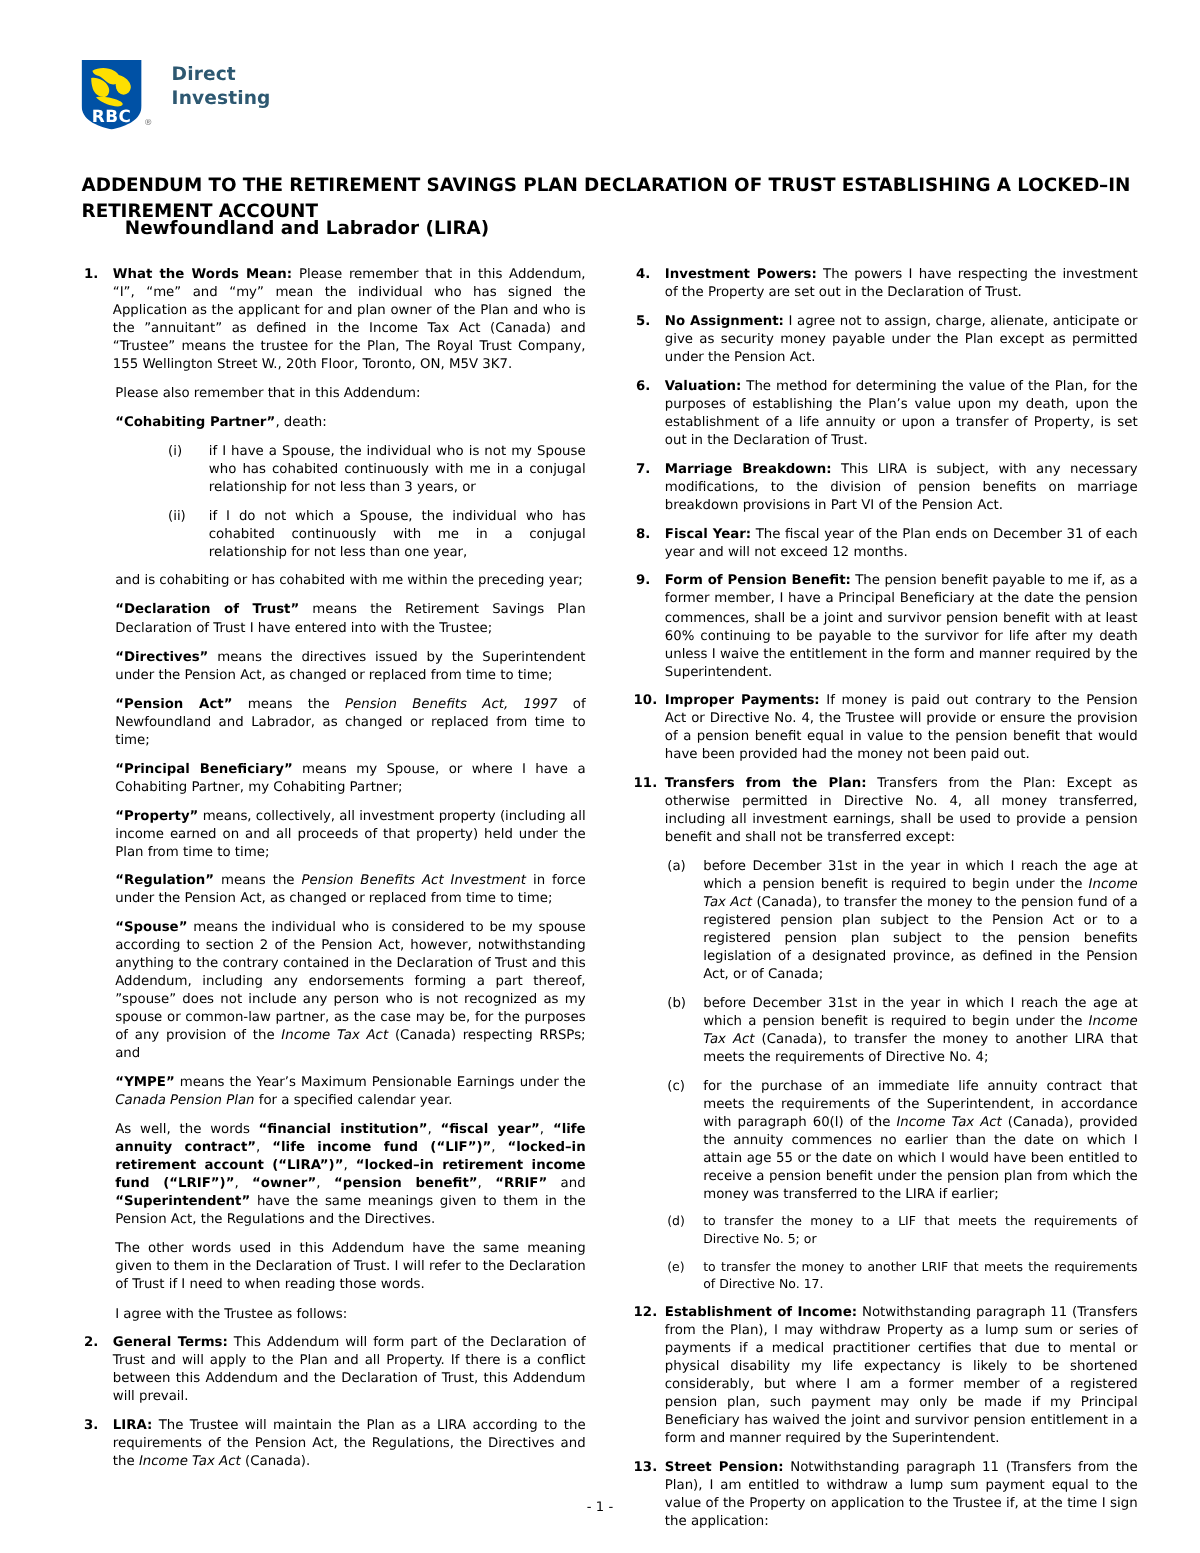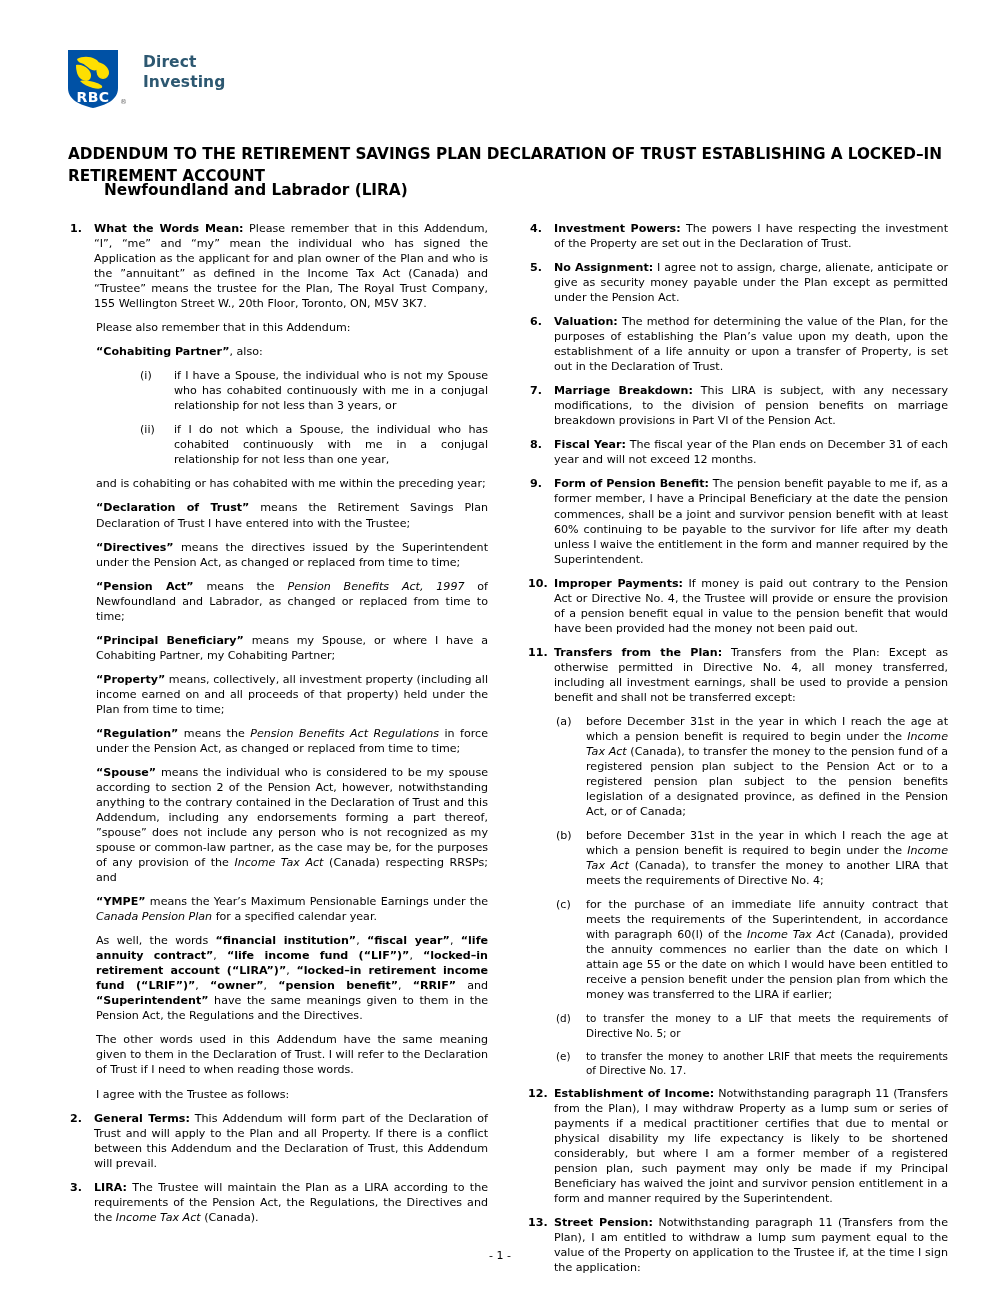--- a/index.html
+++ b/index.html
@@ -218,7 +218,7 @@
 
       <p class="para">Please also remember that in this Addendum:</p>
 
-      <p class="para"><b>“Cohabiting Partner”</b><span>, also:</span></p>
+      <p class="para"><b>“Cohabiting Partner”</b><span>, death:</span></p>
 
       <div class="subroman">
         <div class="mark">(i)</div>

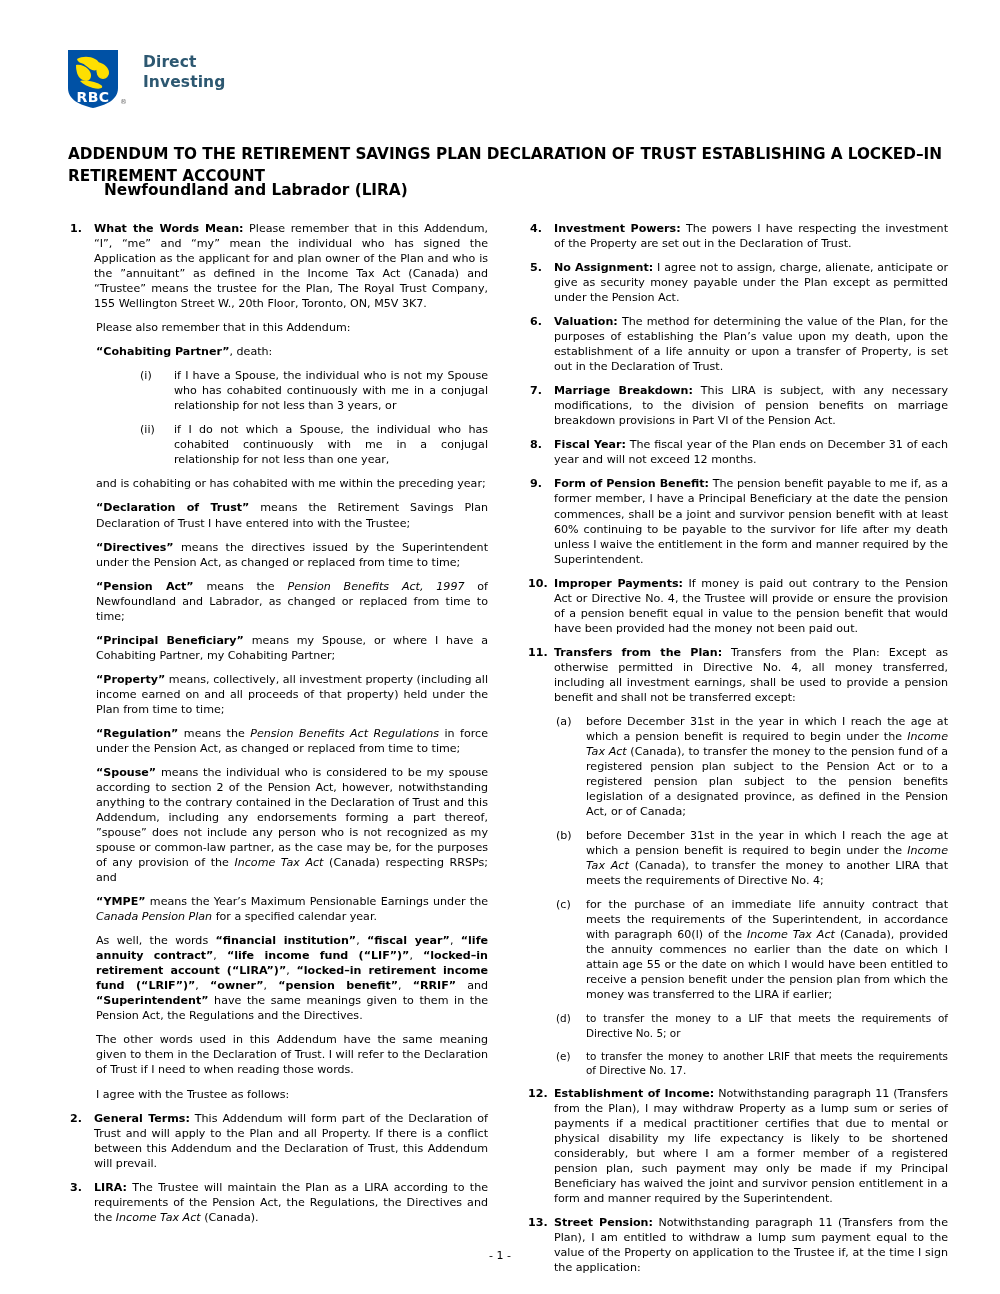--- a/index.html
+++ b/index.html
@@ -242,7 +242,7 @@
 
       <p class="para"><b>“Property”</b><span> means, collectively, all investment property (including all income earned on and all proceeds of that property) held under the Plan from time to time;</span></p>
 
-      <p class="para"><b>“Regulation”</b><span> means the </span><i>Pension Benefits Act Regulations</i><span> in force under the Pension Act, as changed or replaced from time to time;</span></p>
+      <p class="para"><b>“Regulation”</b><span> means the </span><i>Pension Benefits Act Investment</i><span> in force under the Pension Act, as changed or replaced from time to time;</span></p>
 
       <p class="para"><b>“Spouse”</b><span> means the individual who is considered to be my spouse according to section 2 of the Pension Act, however, notwithstanding anything to the contrary contained in the Declaration of Trust and this Addendum, including any endorsements forming a part thereof, ”spouse” does not include any person who is not recognized as my spouse or common-law partner, as the case may be, for the purposes of any provision of the </span><i>Income Tax Act</i><span> (Canada) respecting RRSPs; and</span></p>
 

